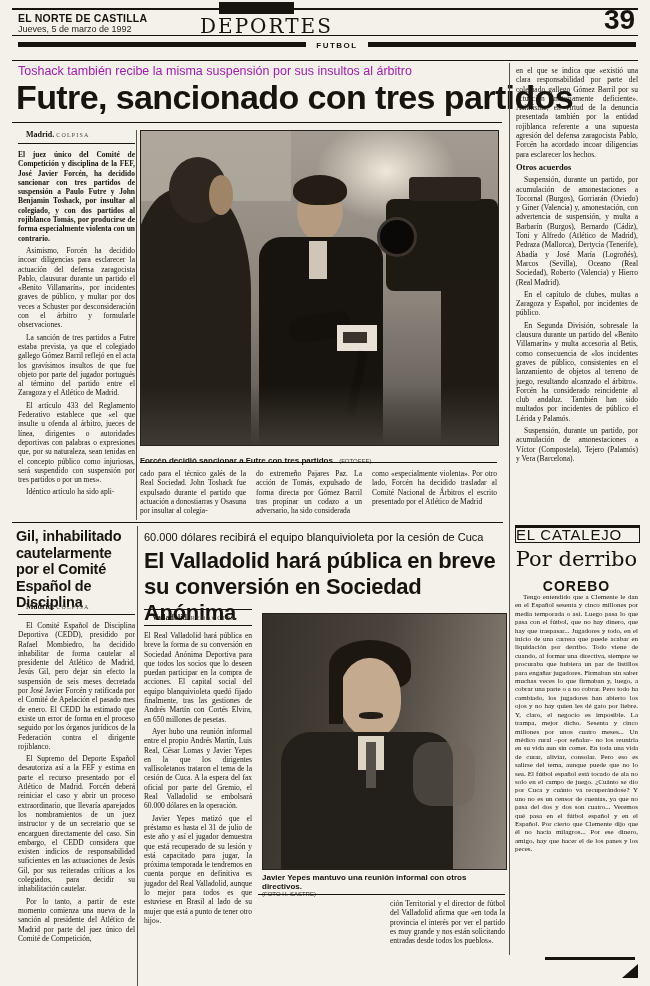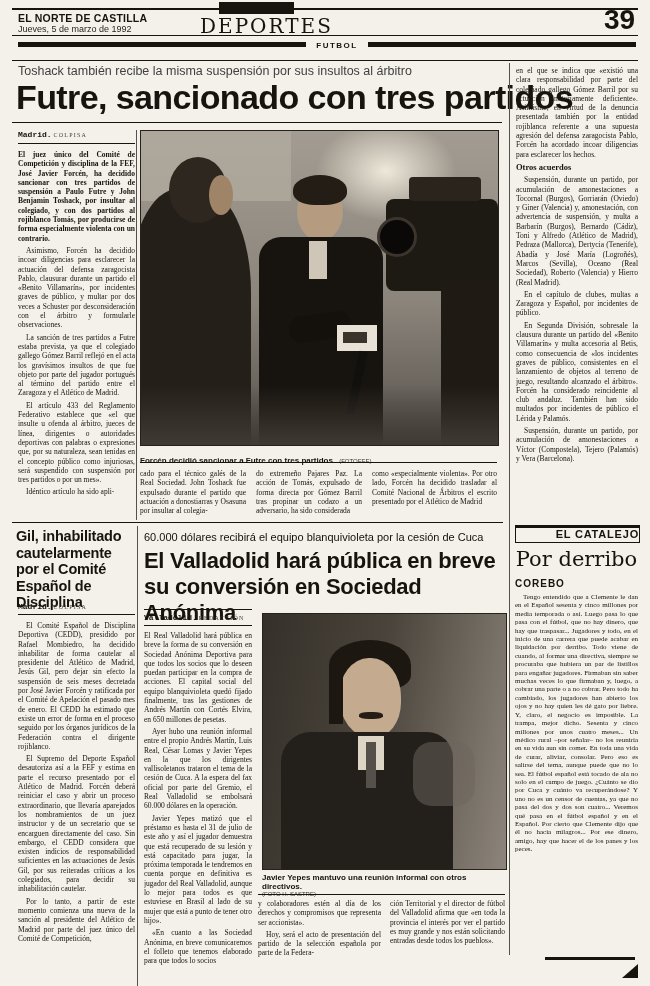--- a/index.html
+++ b/index.html
@@ -14,7 +14,7 @@
   .section-name{font-family:"DejaVu Serif",serif;font-size:20px;letter-spacing:2px;text-align:center;}
   .page-num{font-weight:bold;font-size:28px;}
   .topic{font-weight:bold;font-size:8px;letter-spacing:1.5px;}
-  .kicker{font-size:12.5px;color:#404040;}
+  .kicker{font-size:12.5px;color:#a21caf;}
   .kicker2{font-size:11px;color:#14110c;}
   .h-main{font-weight:bold;font-size:34px;letter-spacing:-.6px;line-height:36px;}
   .h-sub{font-weight:bold;font-size:22px;letter-spacing:-.3px;line-height:26px;}

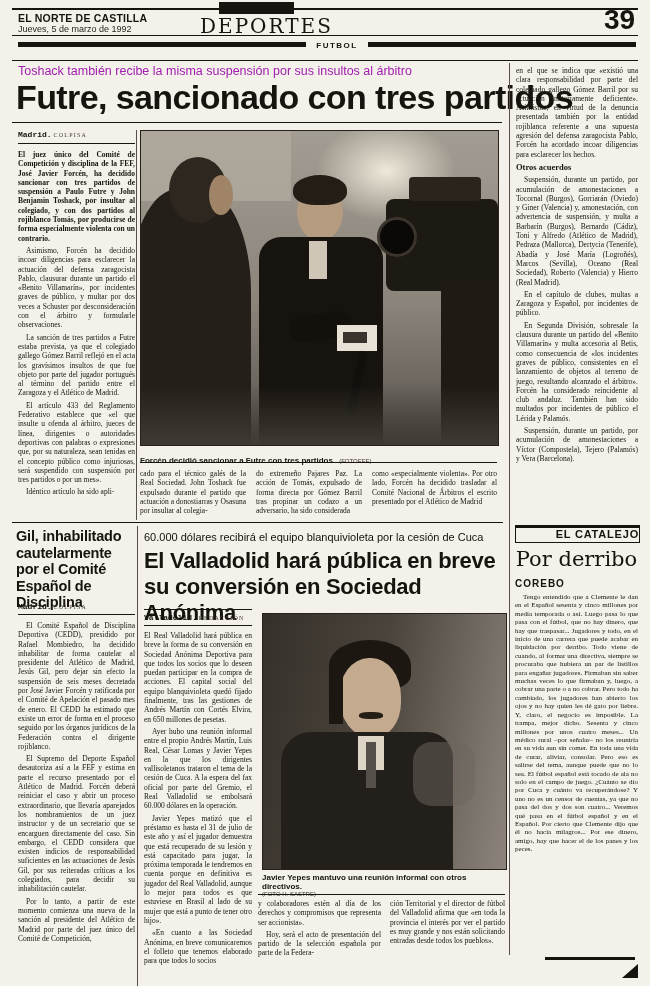--- a/index.html
+++ b/index.html
@@ -20,7 +20,7 @@
   .h-sub{font-weight:bold;font-size:22px;letter-spacing:-.3px;line-height:26px;}
   .h-side{font-weight:bold;font-size:14.5px;line-height:16.5px;letter-spacing:-.2px;}
   .dateline{font-size:8px;}
-  .dateline .city{font-family:Liberation Mono, monospace;font-weight:bold;}
+  .dateline .city{font-family:Liberation Serif, serif;font-weight:bold;margin-left:8px;}
   .dateline .agency{font-size:6px;letter-spacing:1.2px;color:#4a453d;}
   .body-col{font-size:7.5px;line-height:9.3px;text-align:justify;overflow:hidden;}
   .body-col p{margin:0 0 3px 0;text-indent:8px;}

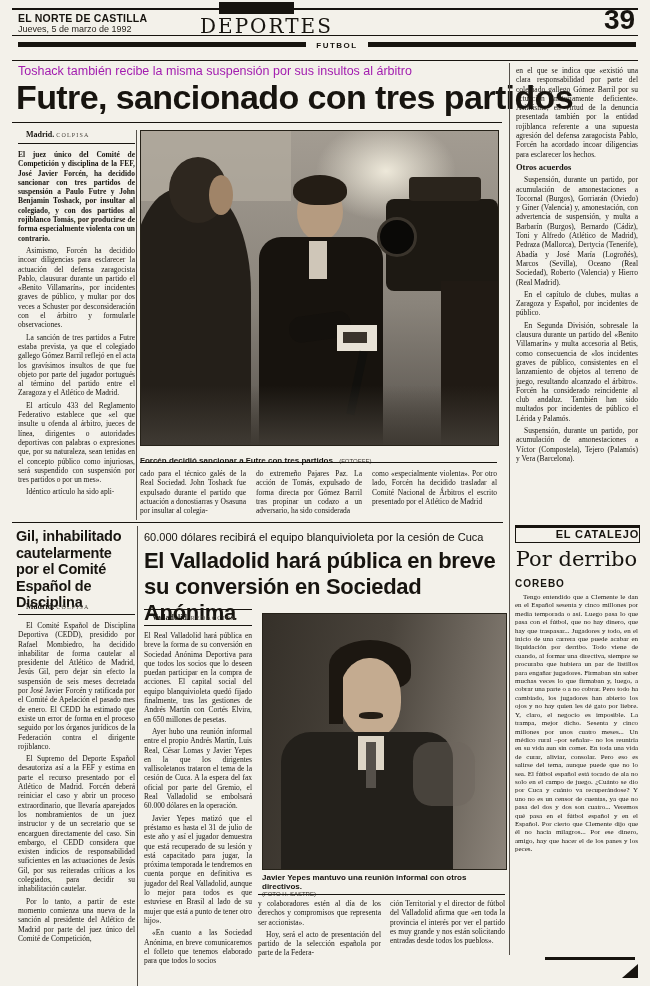--- a/index.html
+++ b/index.html
@@ -29,8 +29,8 @@
   .subhead{font-weight:bold;font-size:8.5px;margin:4px 0 3px 0 !important;text-indent:0 !important;}
   .caption{font-family:"Liberation Sans",sans-serif;font-weight:bold;font-size:8px;}
   .credit{font-family:"Liberation Sans",sans-serif;font-weight:normal;font-size:6px;color:#3a352e;}
-  .cat-box{border:1px solid #17140f;border-top-width:3px;text-align:right;
-           font-family:"Liberation Sans",sans-serif;font-weight:bold;font-size:11px;
+  .cat-box{border:1px solid #17140f;border-top-width:3px;text-align:left;
+           font-family:"Liberation Sans",sans-serif;font-weight:normal;font-size:15px;
            letter-spacing:.8px;line-height:13px;}
   .cat-title{font-family:"DejaVu Serif",serif;font-size:21px;text-align:center;}
   .cat-author{font-family:"Liberation Sans",sans-serif;font-weight:bold;font-size:10px;

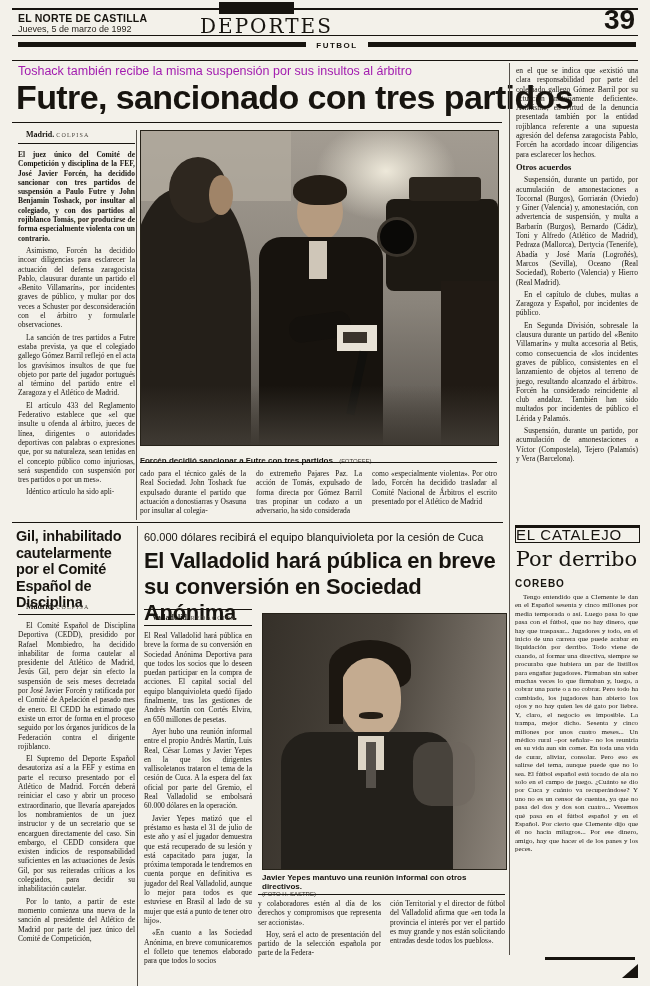--- a/index.html
+++ b/index.html
@@ -33,8 +33,8 @@
            font-family:"Liberation Sans",sans-serif;font-weight:normal;font-size:15px;
            letter-spacing:.8px;line-height:13px;}
   .cat-title{font-family:"DejaVu Serif",serif;font-size:21px;text-align:center;}
-  .cat-author{font-family:"Liberation Sans",sans-serif;font-weight:bold;font-size:10px;
-              letter-spacing:1px;text-align:left;}
+  .cat-author{font-family:"Liberation Sans",sans-serif;font-weight:bold;font-size:14px;
+              letter-spacing:1px;text-align:center;}
   .cat-body{font-size:7px;line-height:8.4px;text-align:justify;overflow:hidden;}
   .cat-body p{margin:0;text-indent:8px;}
   .photo{border:1px solid #262219;overflow:hidden;}

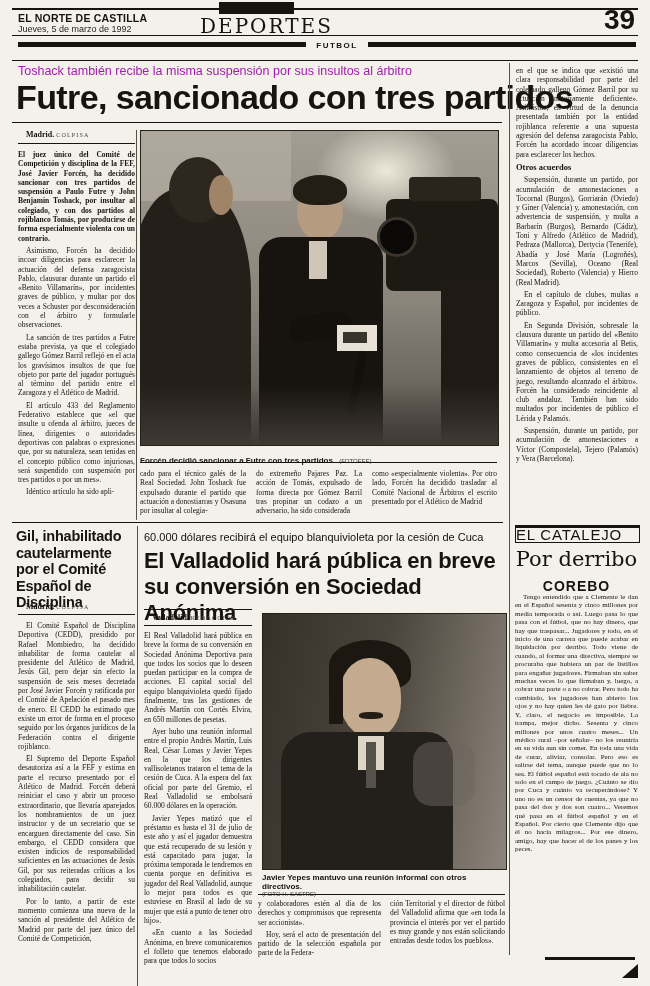--- a/index.html
+++ b/index.html
@@ -174,10 +174,6 @@
   </div>
   <div class="abs rule" style="left:258px;top:894px;width:247px;height:1px;"></div>
 
-  <div class="abs body-col" style="left:258px;top:899px;width:123px;height:86px;">
-    <p class="noind">y colaboradores estén al día de los derechos y compromisos que representa ser accionista».</p>
-    <p>Hoy, será el acto de presentación del partido de la selección española por parte de la Federa-</p>
-  </div>
   <div class="abs body-col" style="left:390px;top:899px;width:115px;height:86px;">
     <p class="noind">ción Territorial y el director de fútbol del Valladolid afirma que «en toda la provincia el interés por ver el partido es muy grande y nos están solicitando entradas desde todos los pueblos».</p>
   </div>

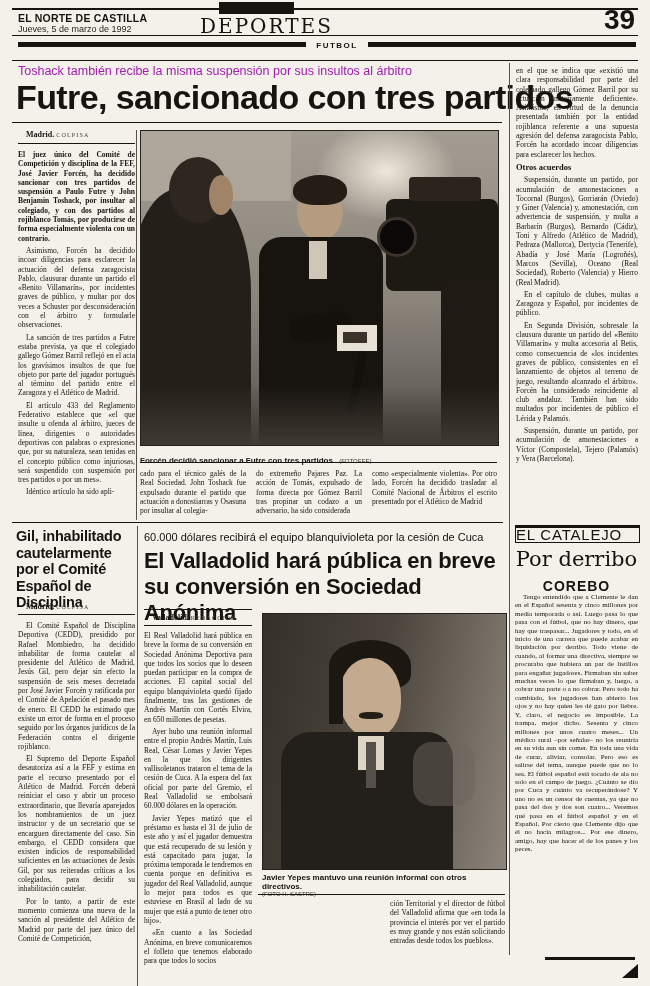--- a/index.html
+++ b/index.html
@@ -155,7 +155,6 @@
     <p class="noind">El Real Valladolid hará pública en breve la forma de su conversión en Sociedad Anónima Deportiva para que todos los socios que lo deseen puedan participar en la compra de acciones. El capital social del equipo blanquivioleta quedó fijado finalmente, tras las gestiones de Andrés Martín con Cortés Elvira, en 650 millones de pesetas.</p>
     <p>Ayer hubo una reunión informal entre el propio Andrés Martín, Luis Real, César Lomas y Javier Yepes en la que los dirigentes vallisoletanos trataron el tema de la cesión de Cuca. A la espera del fax oficial por parte del Gremio, el Real Valladolid se embolsará 60.000 dólares en la operación.</p>
     <p>Javier Yepes matizó que el préstamo es hasta el 31 de julio de este año y así el jugador demuestra que está recuperado de su lesión y está capacitado para jugar, la próxima temporada le tendremos en cuenta porque en definitiva es jugador del Real Valladolid, aunque lo mejor para todos es que estuviese en Brasil al lado de su mujer que está a punto de tener otro hijo».</p>
-    <p>«En cuanto a las Sociedad Anónima, en breve comunicaremos el folleto que tenemos elaborado para que todos lo socios</p>
   </div>
 
   <div class="abs photo" style="left:262px;top:613px;width:243px;height:255px;background:linear-gradient(100deg,#353029 0%,#4a443c 45%,#8d857b 100%);">

